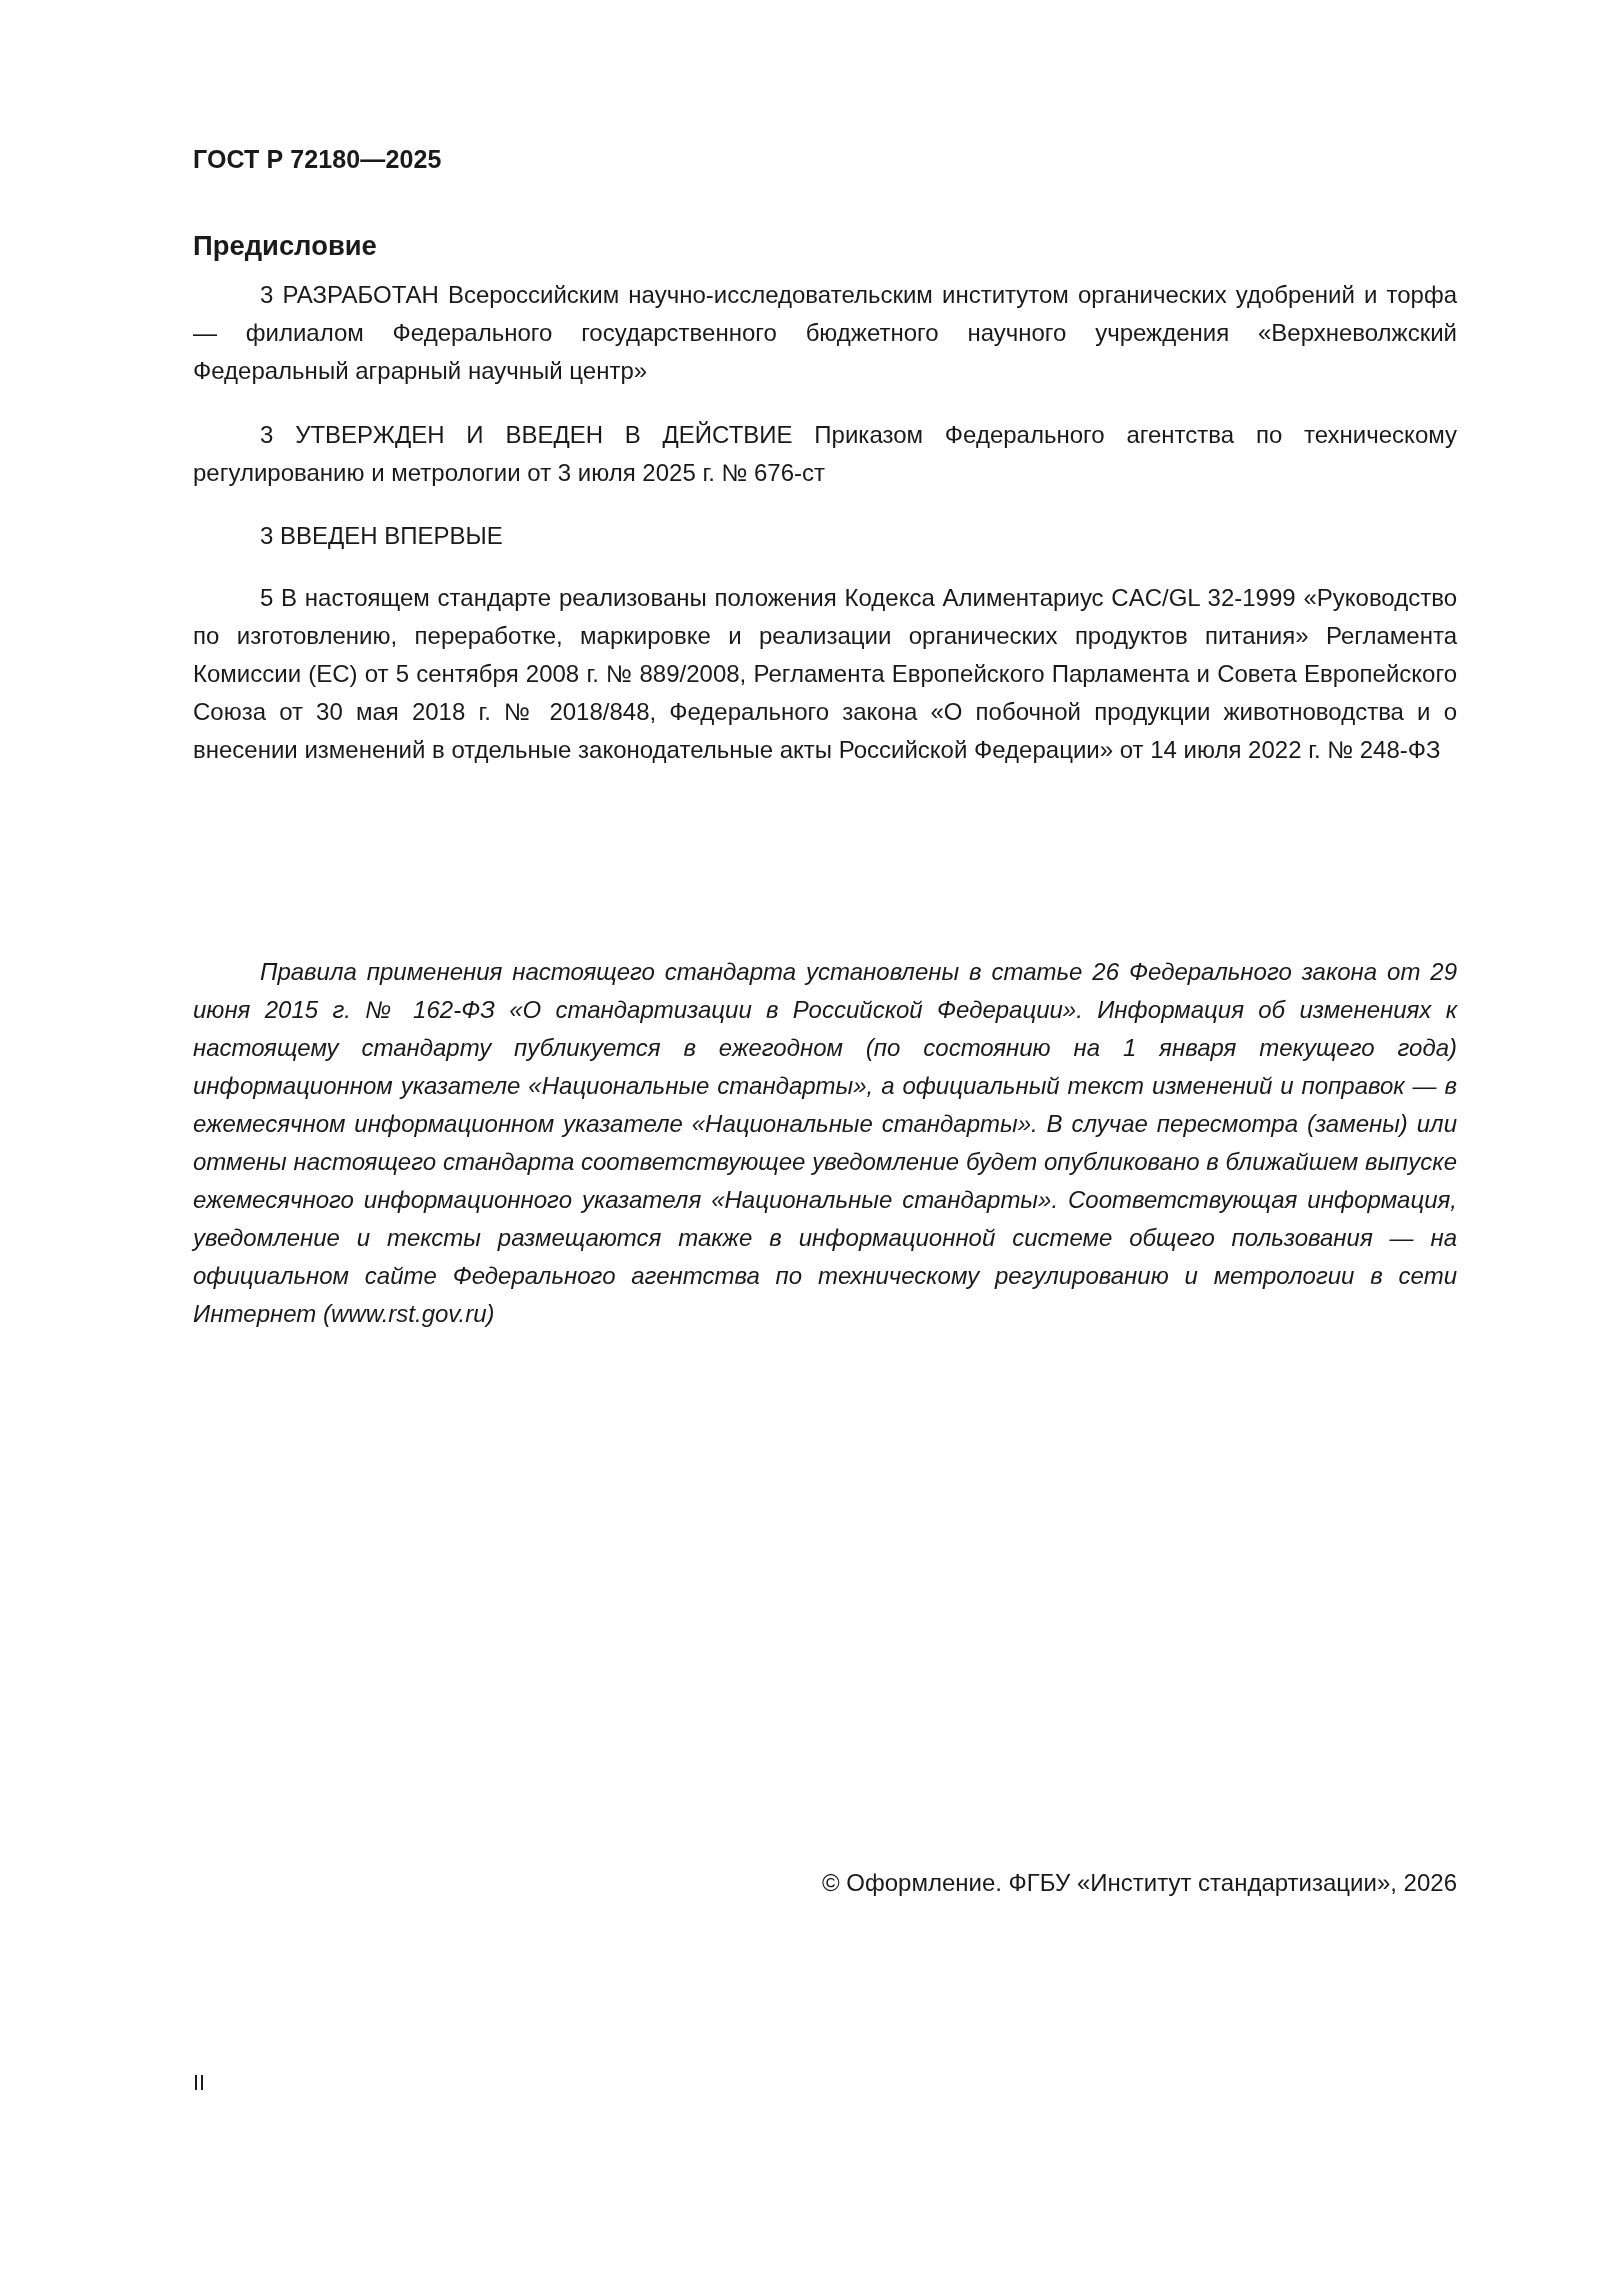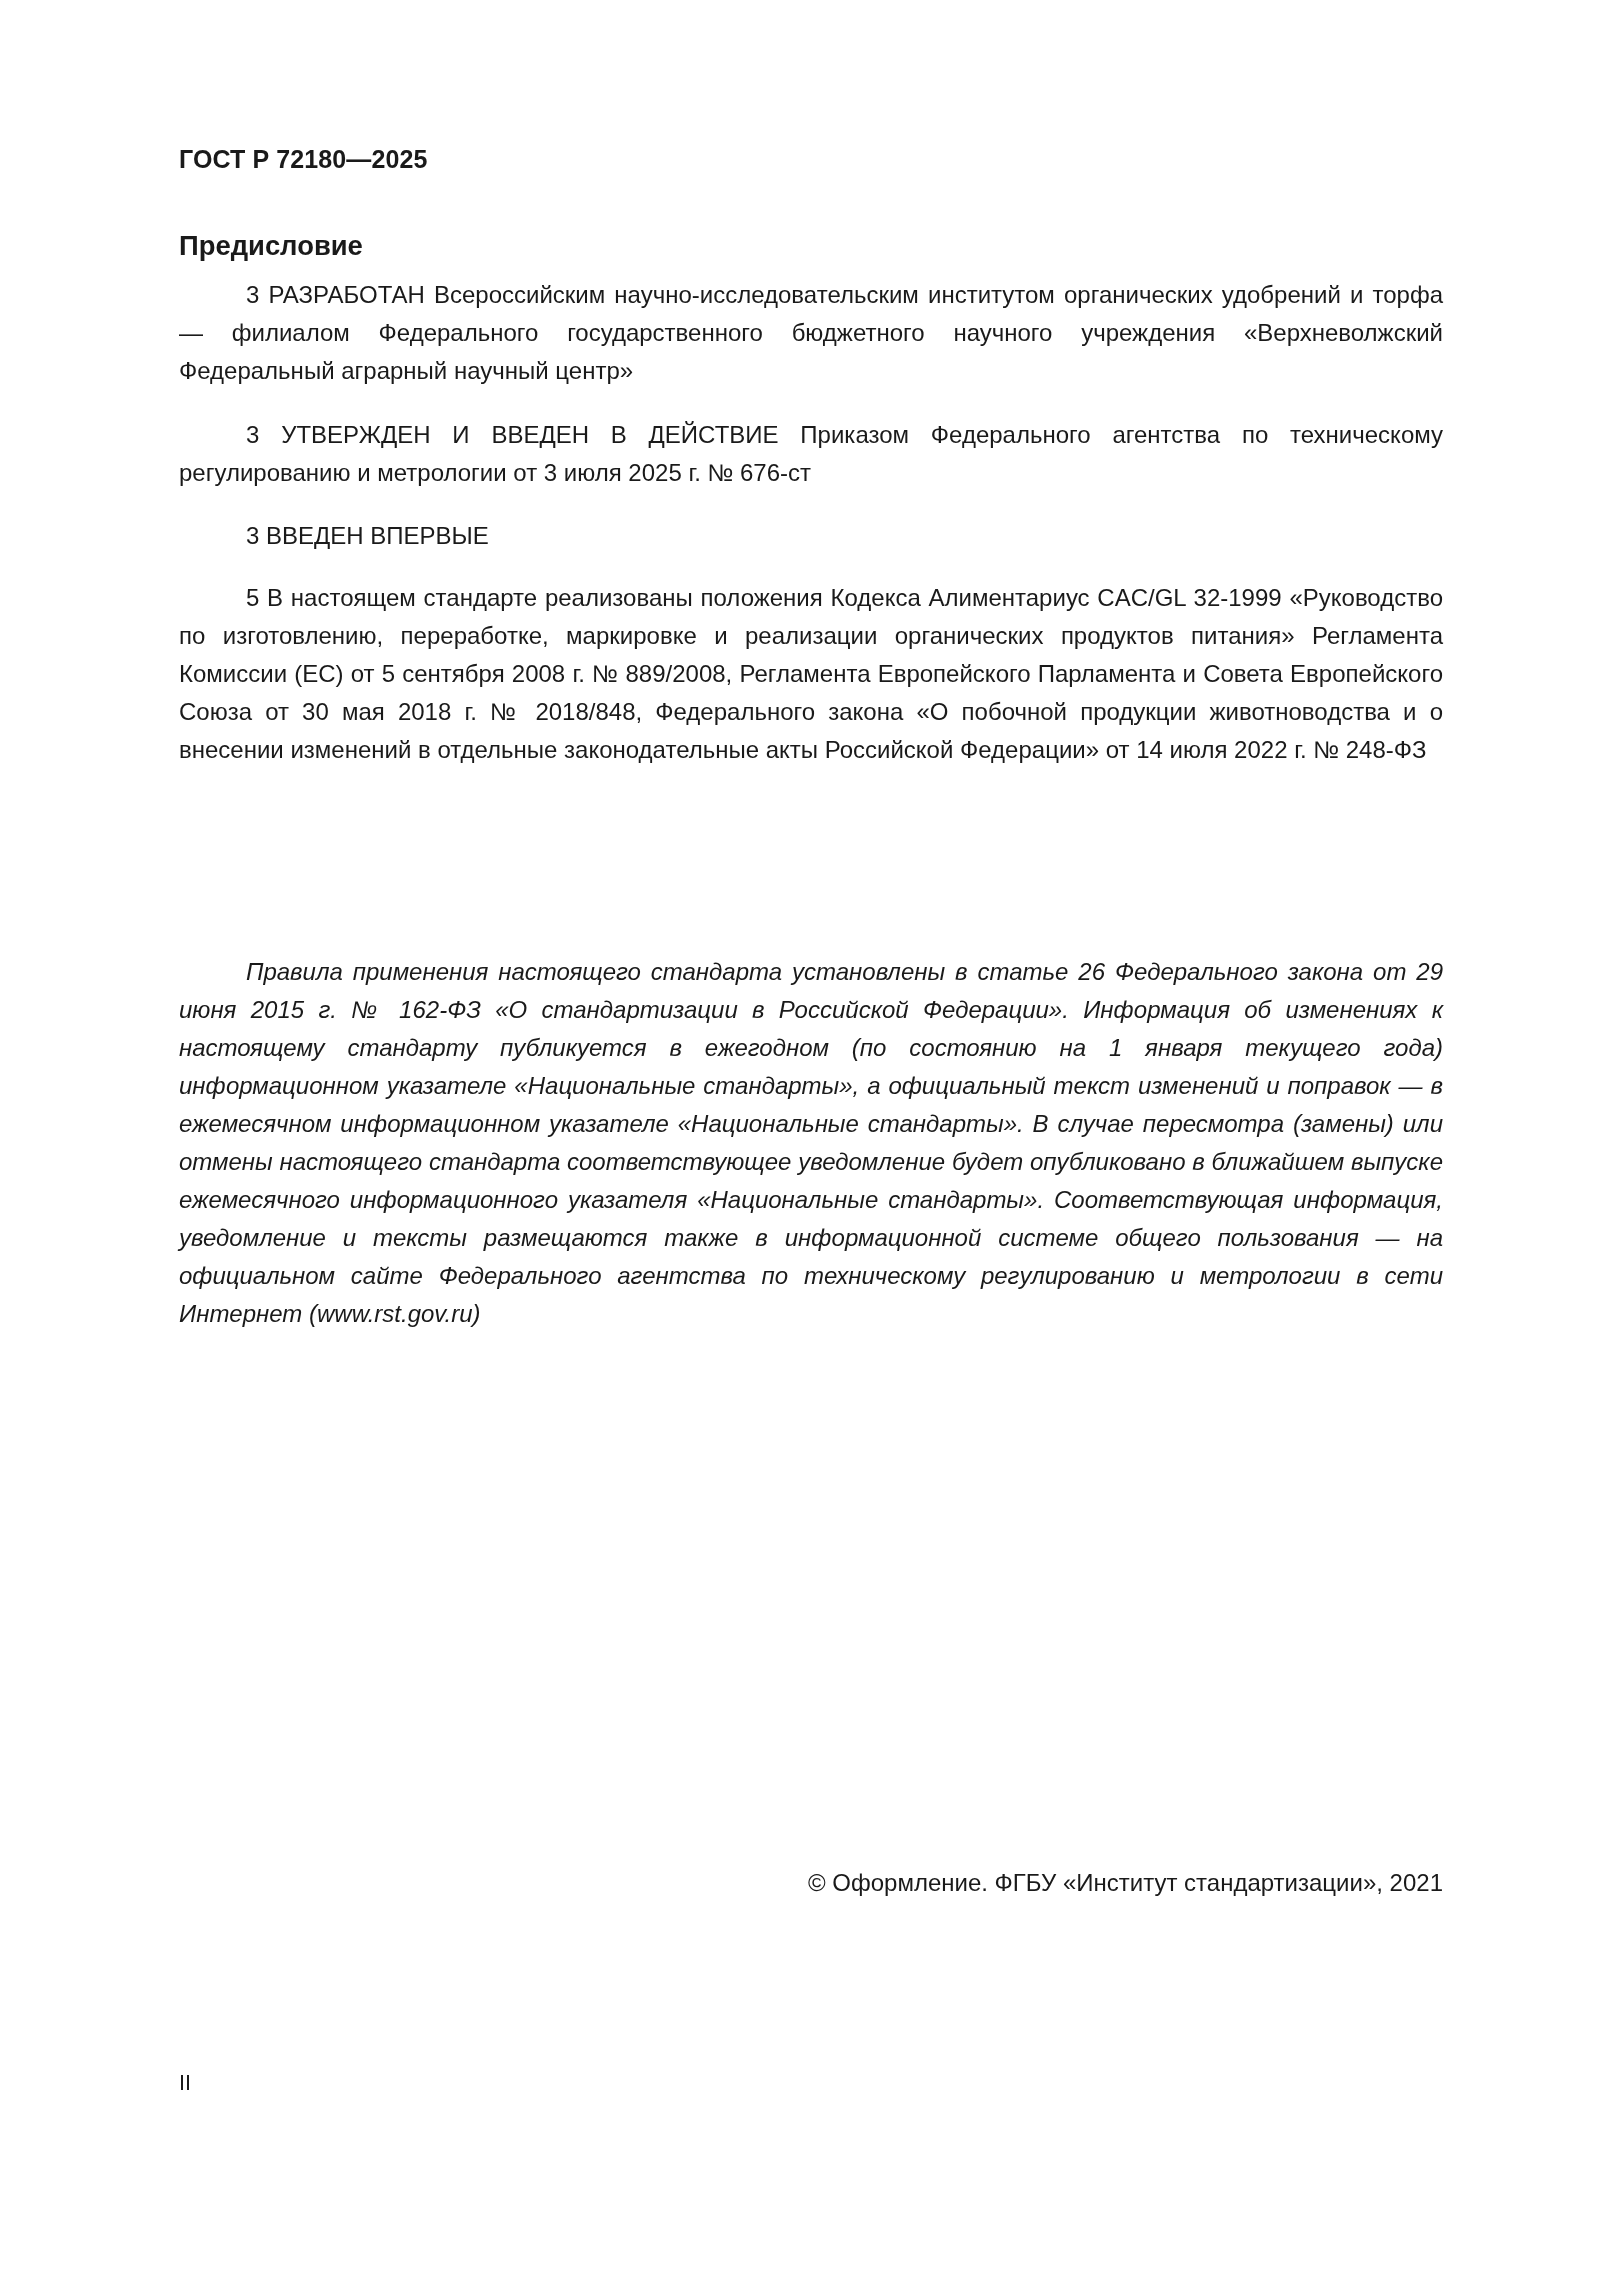--- a/index.html
+++ b/index.html
@@ -23,7 +23,7 @@
   }
   .content {
     position: absolute;
-    left: 179px;
+    left: 193px;
     top: 0;
     width: 1264px;
     height: 1662px;

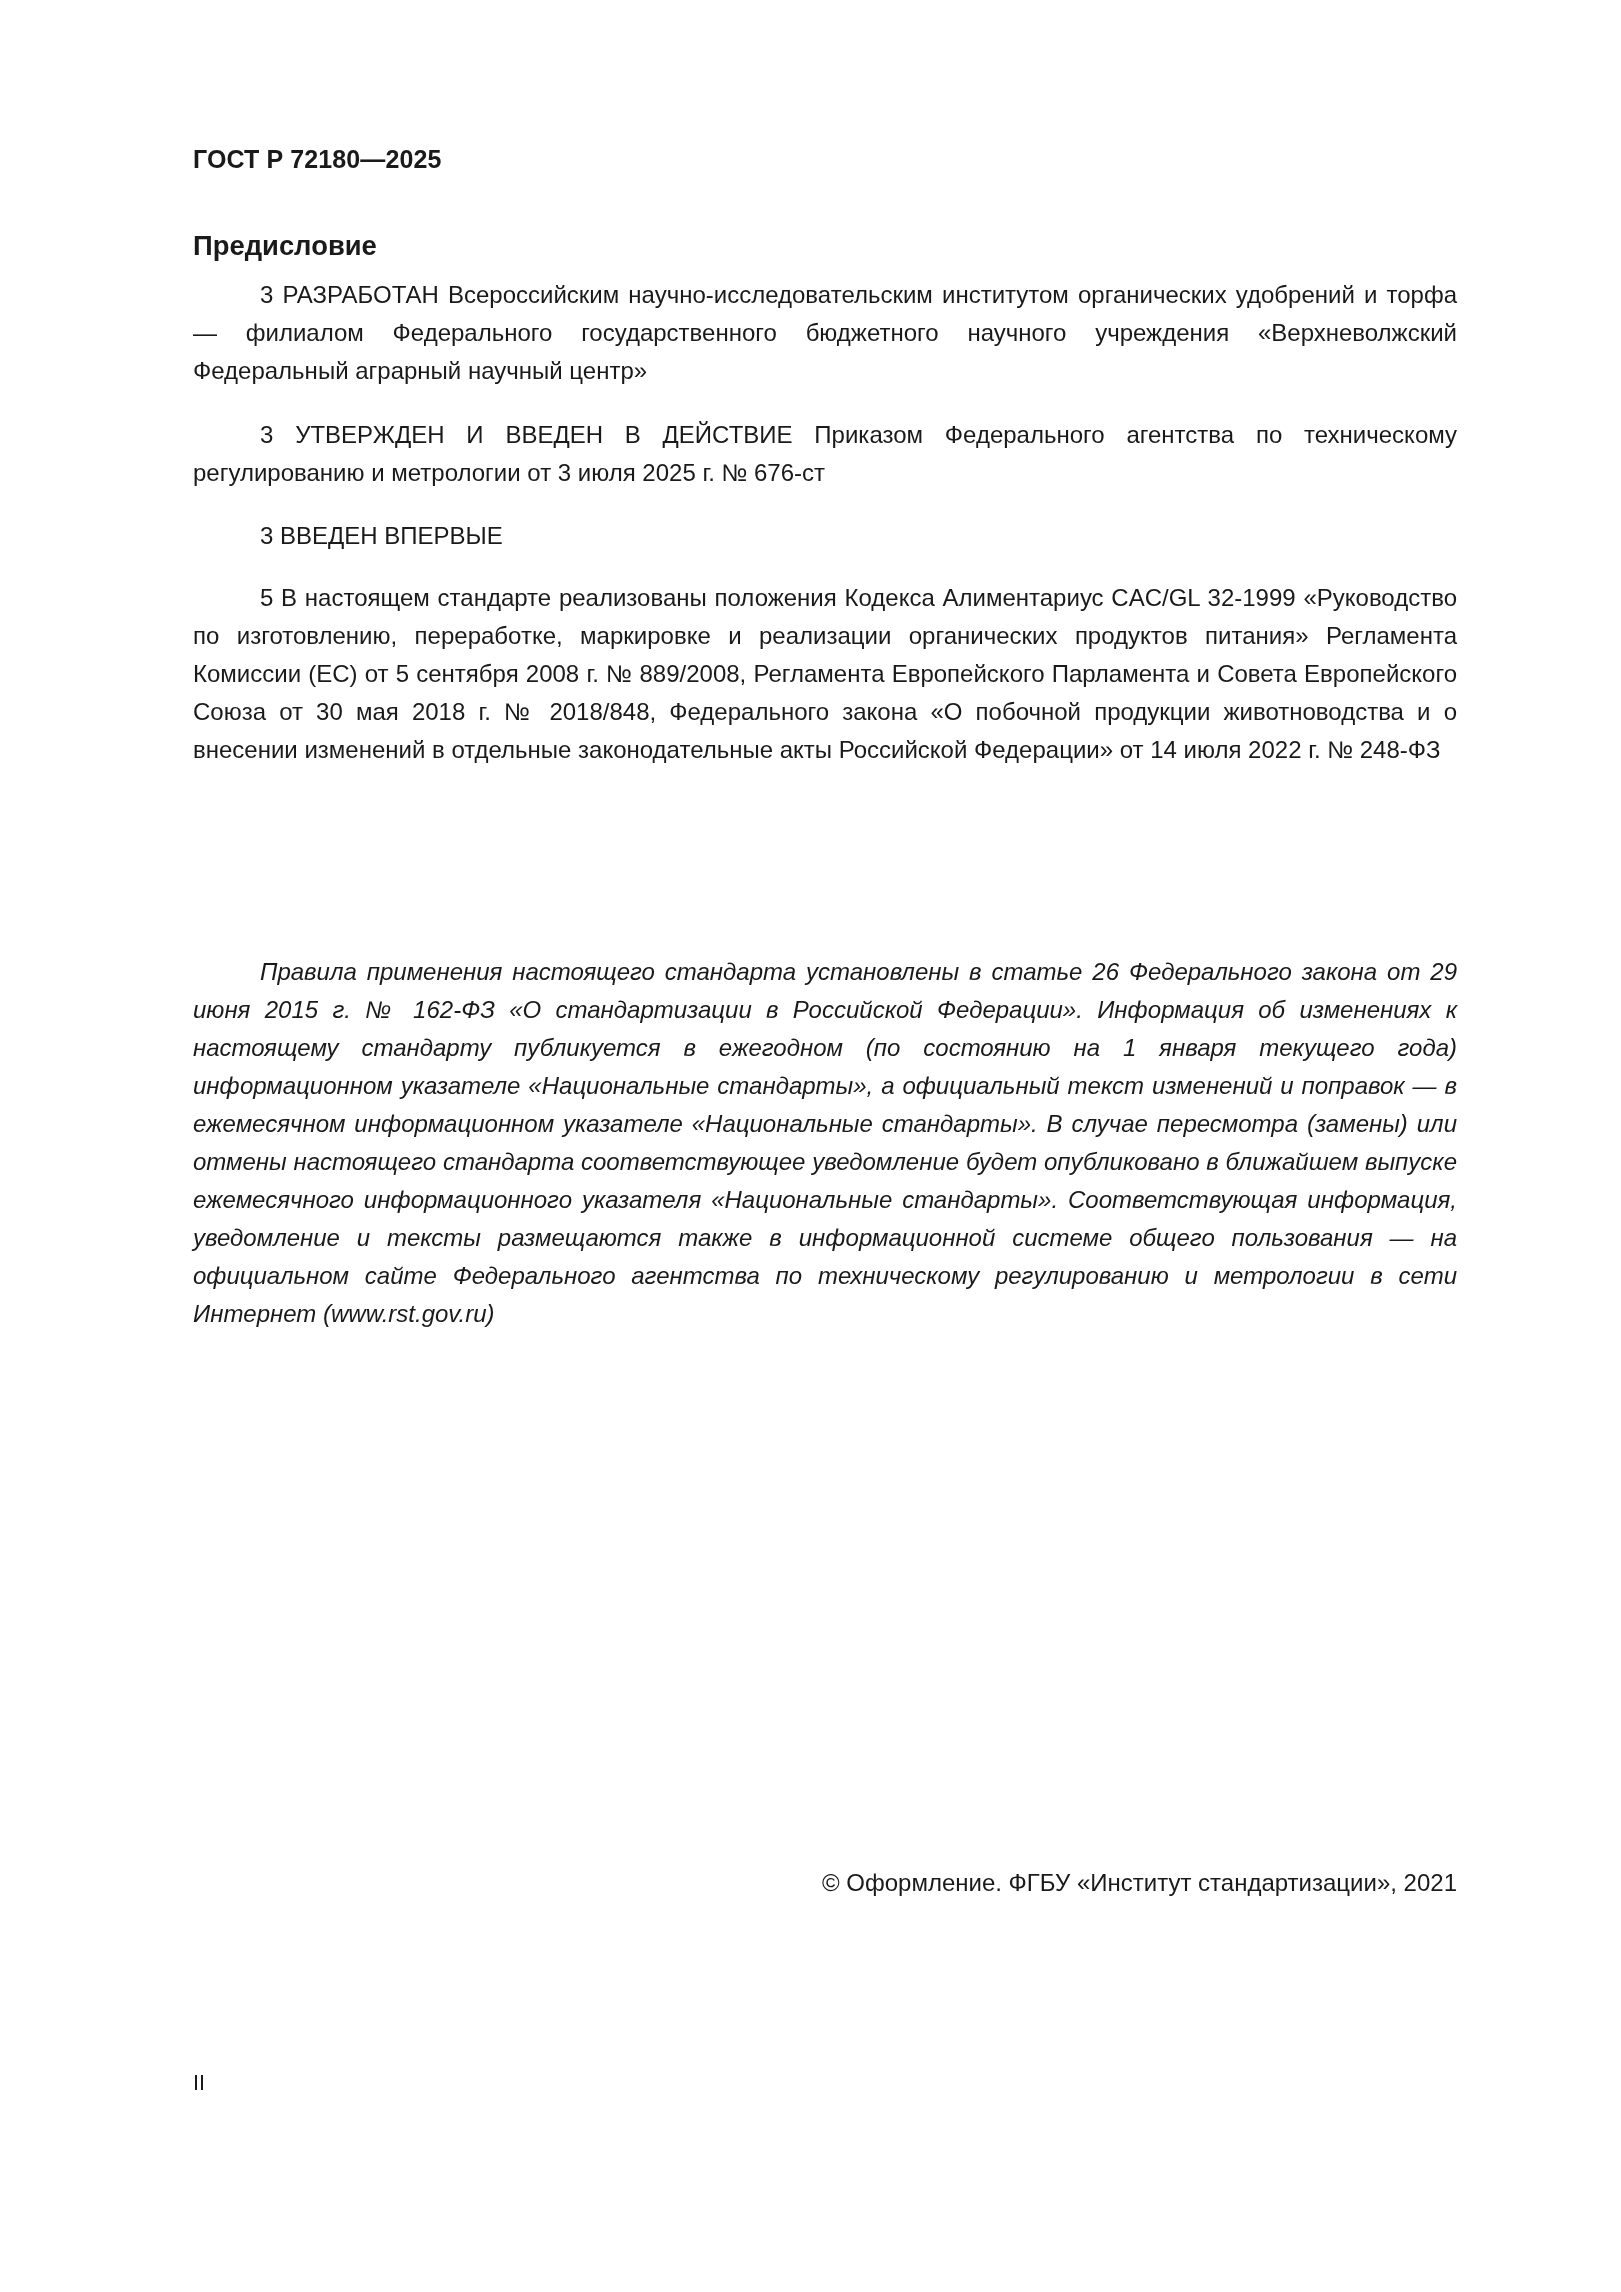--- a/index.html
+++ b/index.html
@@ -140,7 +140,7 @@
       <p class="rules">Правила применения настоящего стандарта установлены в статье 26 Федерального закона от 29 июня 2015 г. № 162-ФЗ «О стандартизации в Российской Федерации». Информация об изменениях к настоящему стандарту публикуется в ежегодном (по состоянию на 1 января текущего года) информационном указателе «Национальные стандарты», а официальный текст изменений и поправок — в ежемесячном информационном указателе «Национальные стандарты». В случае пересмотра (замены) или отмены настоящего стандарта соответствующее уведомление будет опубликовано в ближайшем выпуске ежемесячного информационного указателя «Национальные стандарты». Соответствующая информация, уведомление и тексты размещаются также в информационной системе общего пользования — на официальном сайте Федерального агентства по техническому регулированию и метрологии в сети Интернет (www.rst.gov.ru)</p>
     </div>
 
-    <div class="copyright">© Оформление. ФГБУ «Институт стандартизации», 2021</div>
+    <div class="copyright">© Оформление. ФГБУ «Институт стандартизации», 2026</div>
 
 
     <div class="folio">II</div>

